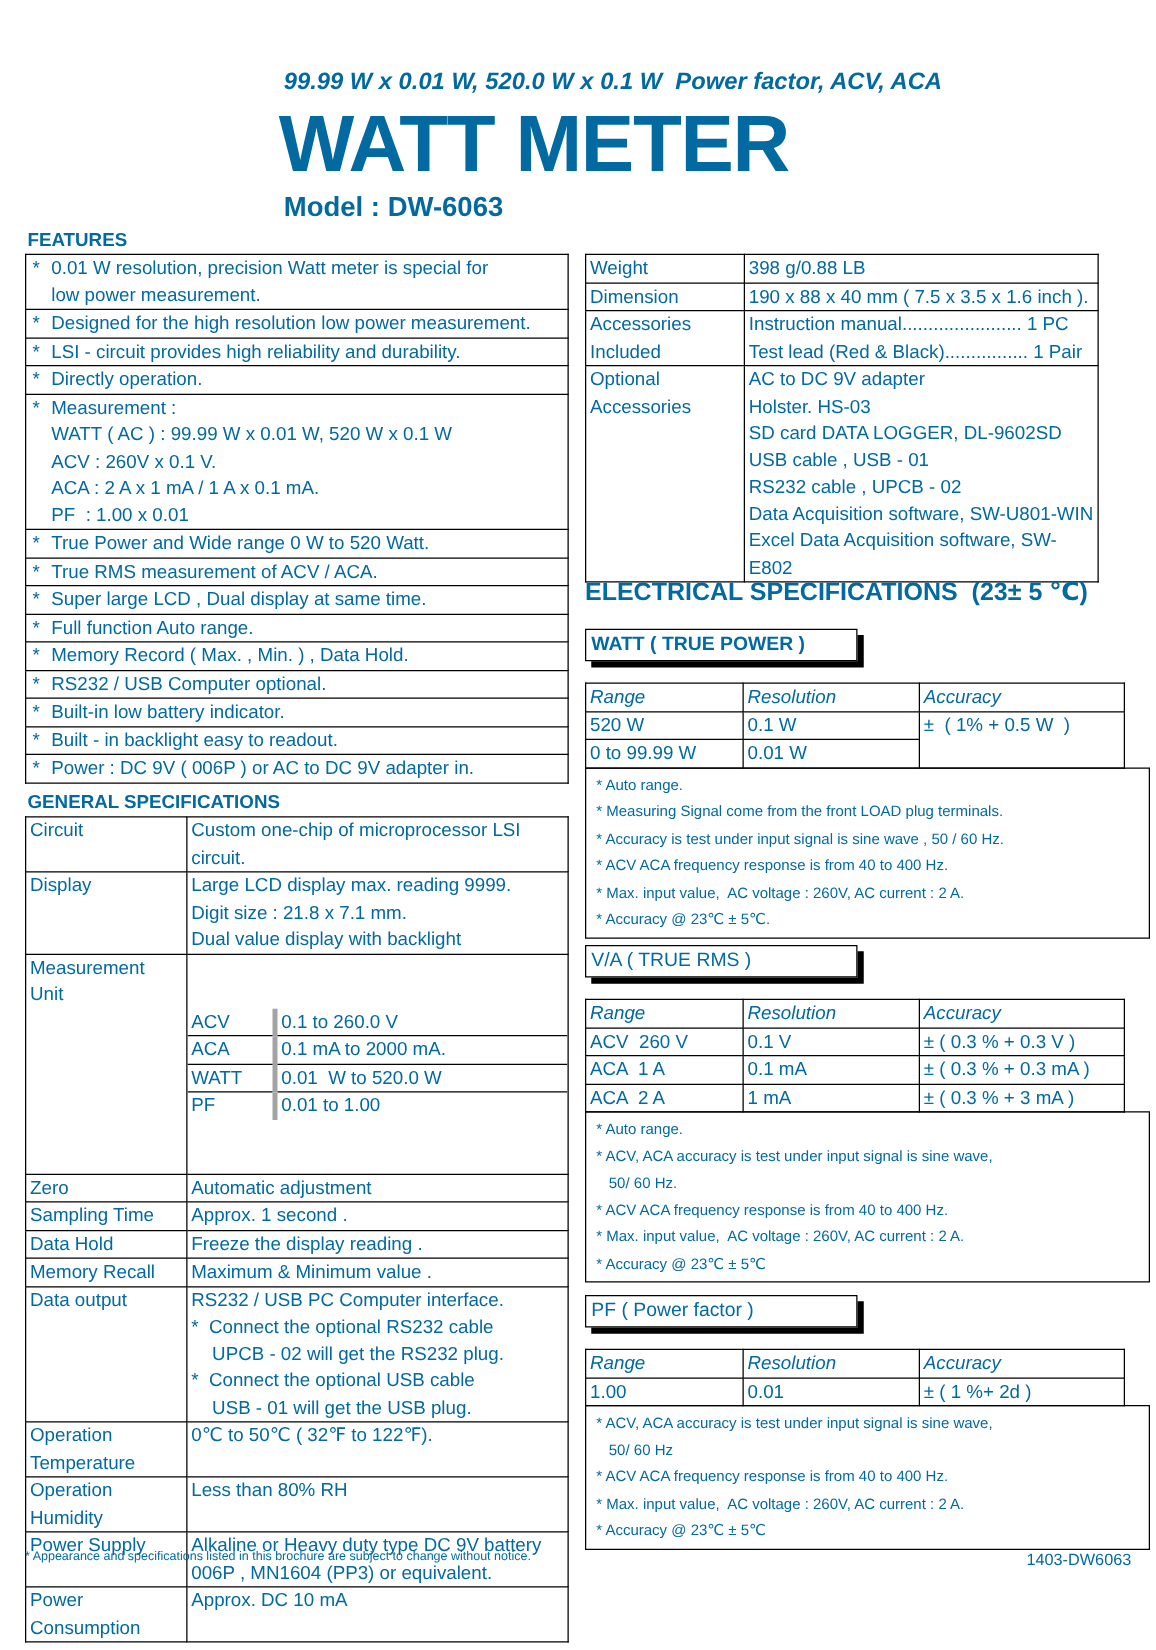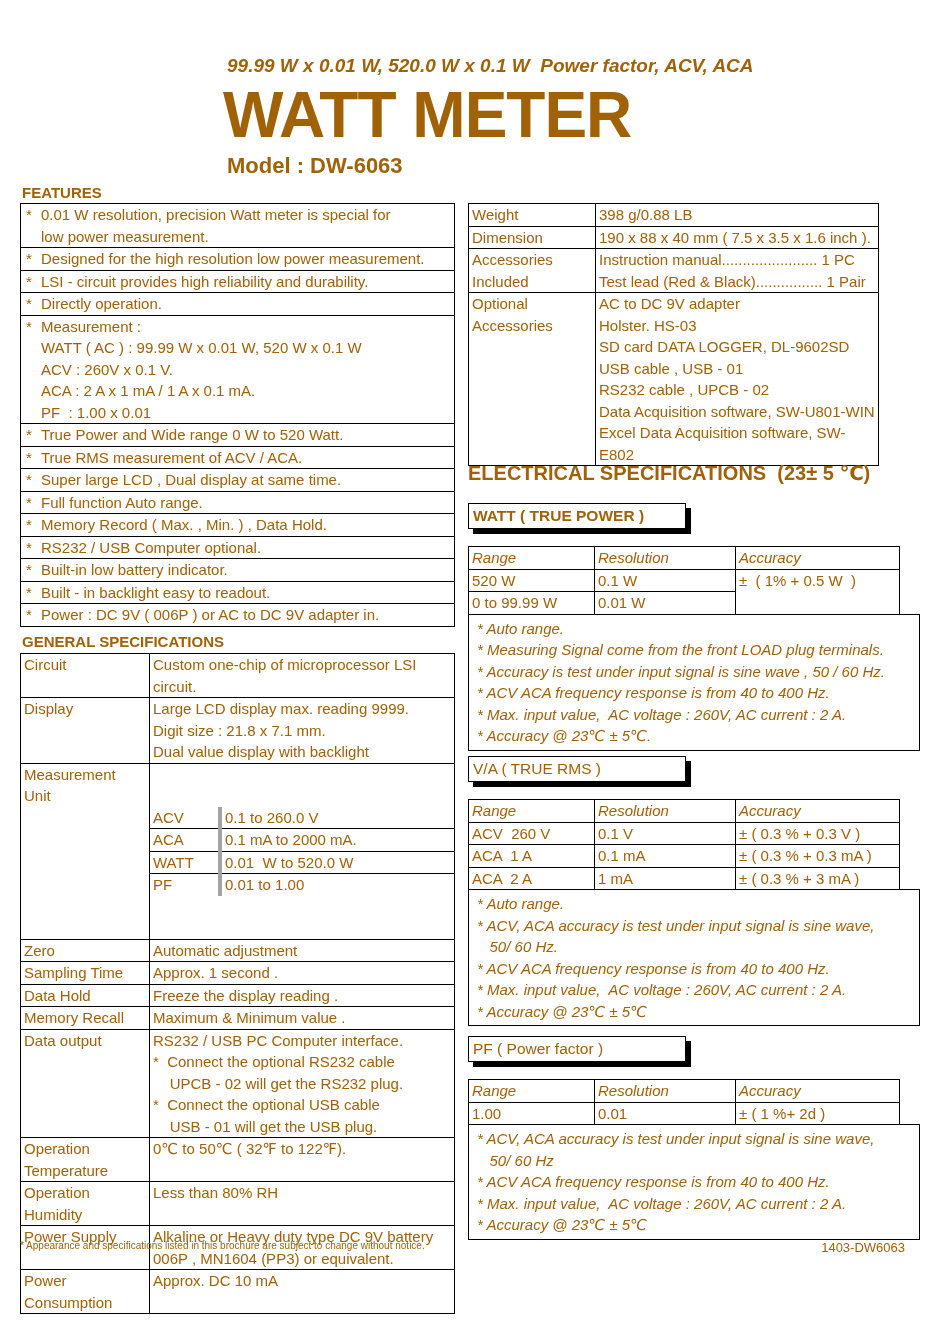--- a/index.html
+++ b/index.html
@@ -5,7 +5,7 @@
   html,body { margin:0; padding:0; background:#888; }
   .page {
     position:relative; width:925px; height:1320px; margin:0 auto;
-    background:#ffffff; color:#a16207;
+    background:#ffffff; color:#0369a1;
     font-family:"Liberation Sans","DejaVu Sans",sans-serif;
     overflow:hidden;
   }

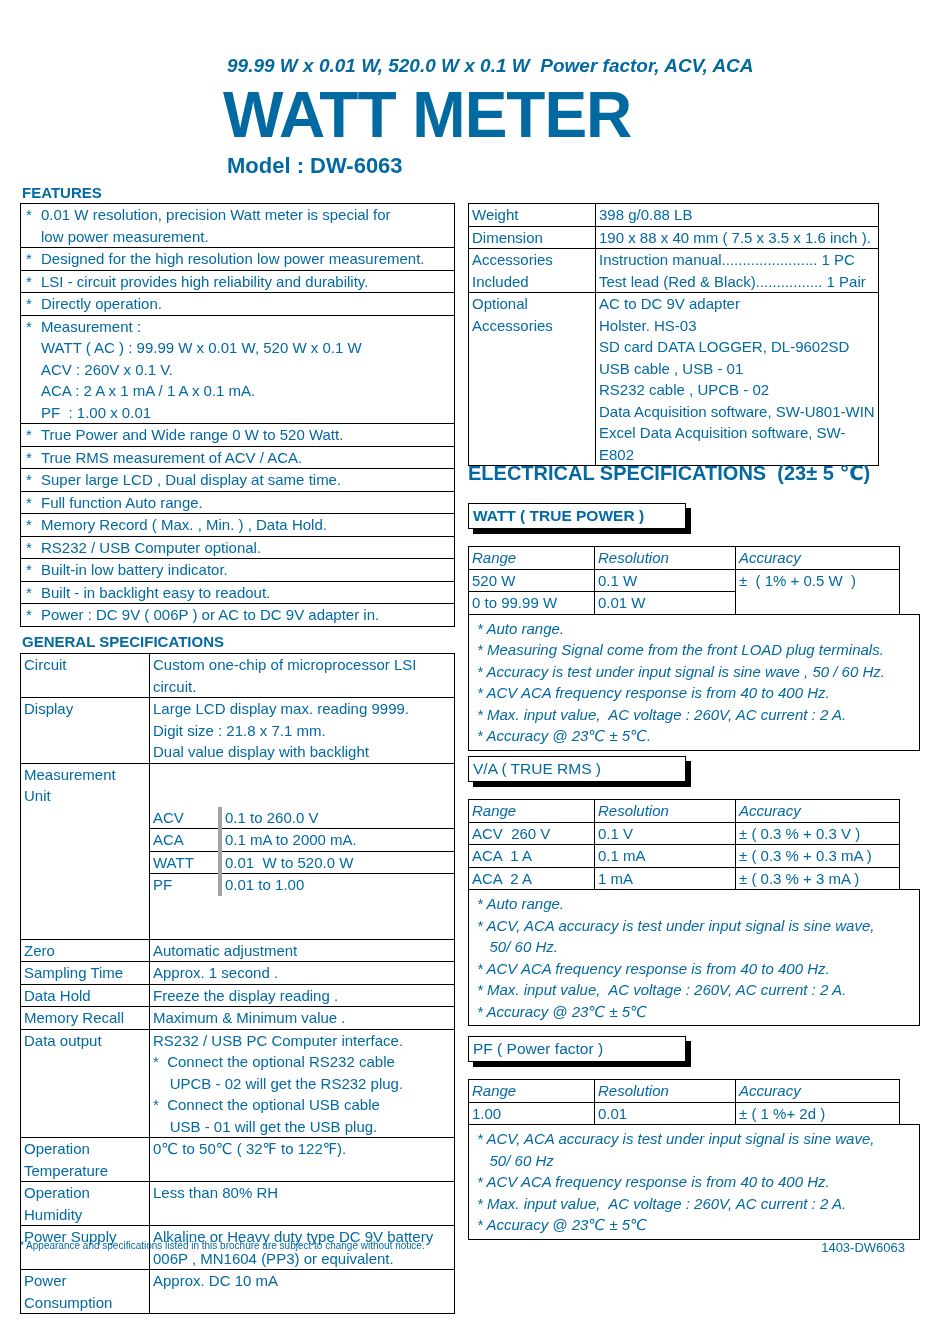--- a/index.html
+++ b/index.html
@@ -64,7 +64,7 @@
   .spec-table td.hcell { font-style:italic; }
   .notes {
     width:452px; box-sizing:border-box; border:1px solid #000; margin-top:-1px;
-    padding:3px 4px 3px 8px; font-size:15px; line-height:21.5px;font-style:italic;
+    padding:3px 4px 3px 8px; font-size:12px; line-height:21.5px;
   }
   .note { white-space:pre-wrap; }
 

